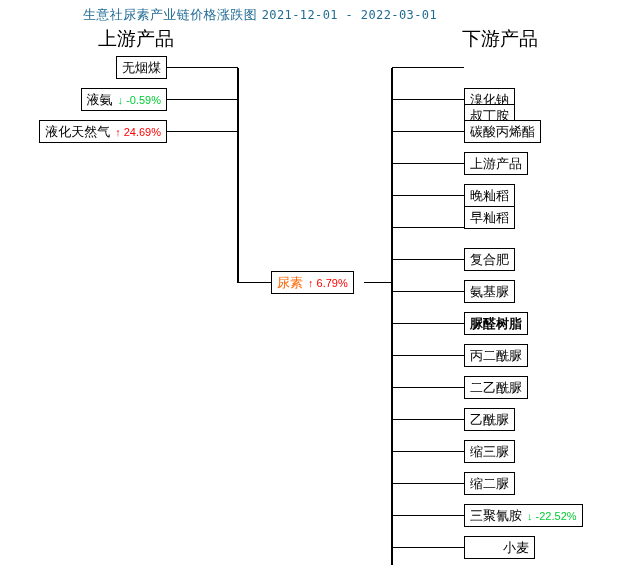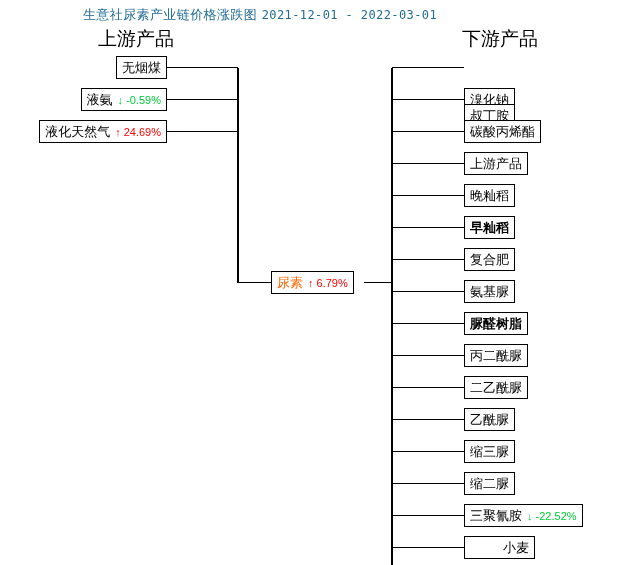--- a/index.html
+++ b/index.html
@@ -115,7 +115,7 @@
     <div class="node downstream" style="top: 120px;"><span class="label">碳酸丙烯酯</span></div>
     <div class="node downstream" style="top: 152px;"><span class="label">上游产品</span></div>
     <div class="node downstream" style="top: 184px;"><span class="label">晚籼稻</span></div>
-    <div class="node downstream" style="top: 216px; font-weight: bold;"><span class="label">早籼稻</span></div>
+    <div class="node downstream" style="top: 206px;"><span class="label">早籼稻</span></div>
     <div class="node downstream" style="top: 248px;"><span class="label">复合肥</span></div>
     <div class="node downstream" style="top: 280px;"><span class="label">氨基脲</span></div>
     <div class="node downstream" style="top: 312px; font-weight: bold;"><span class="label">脲醛树脂</span></div>

